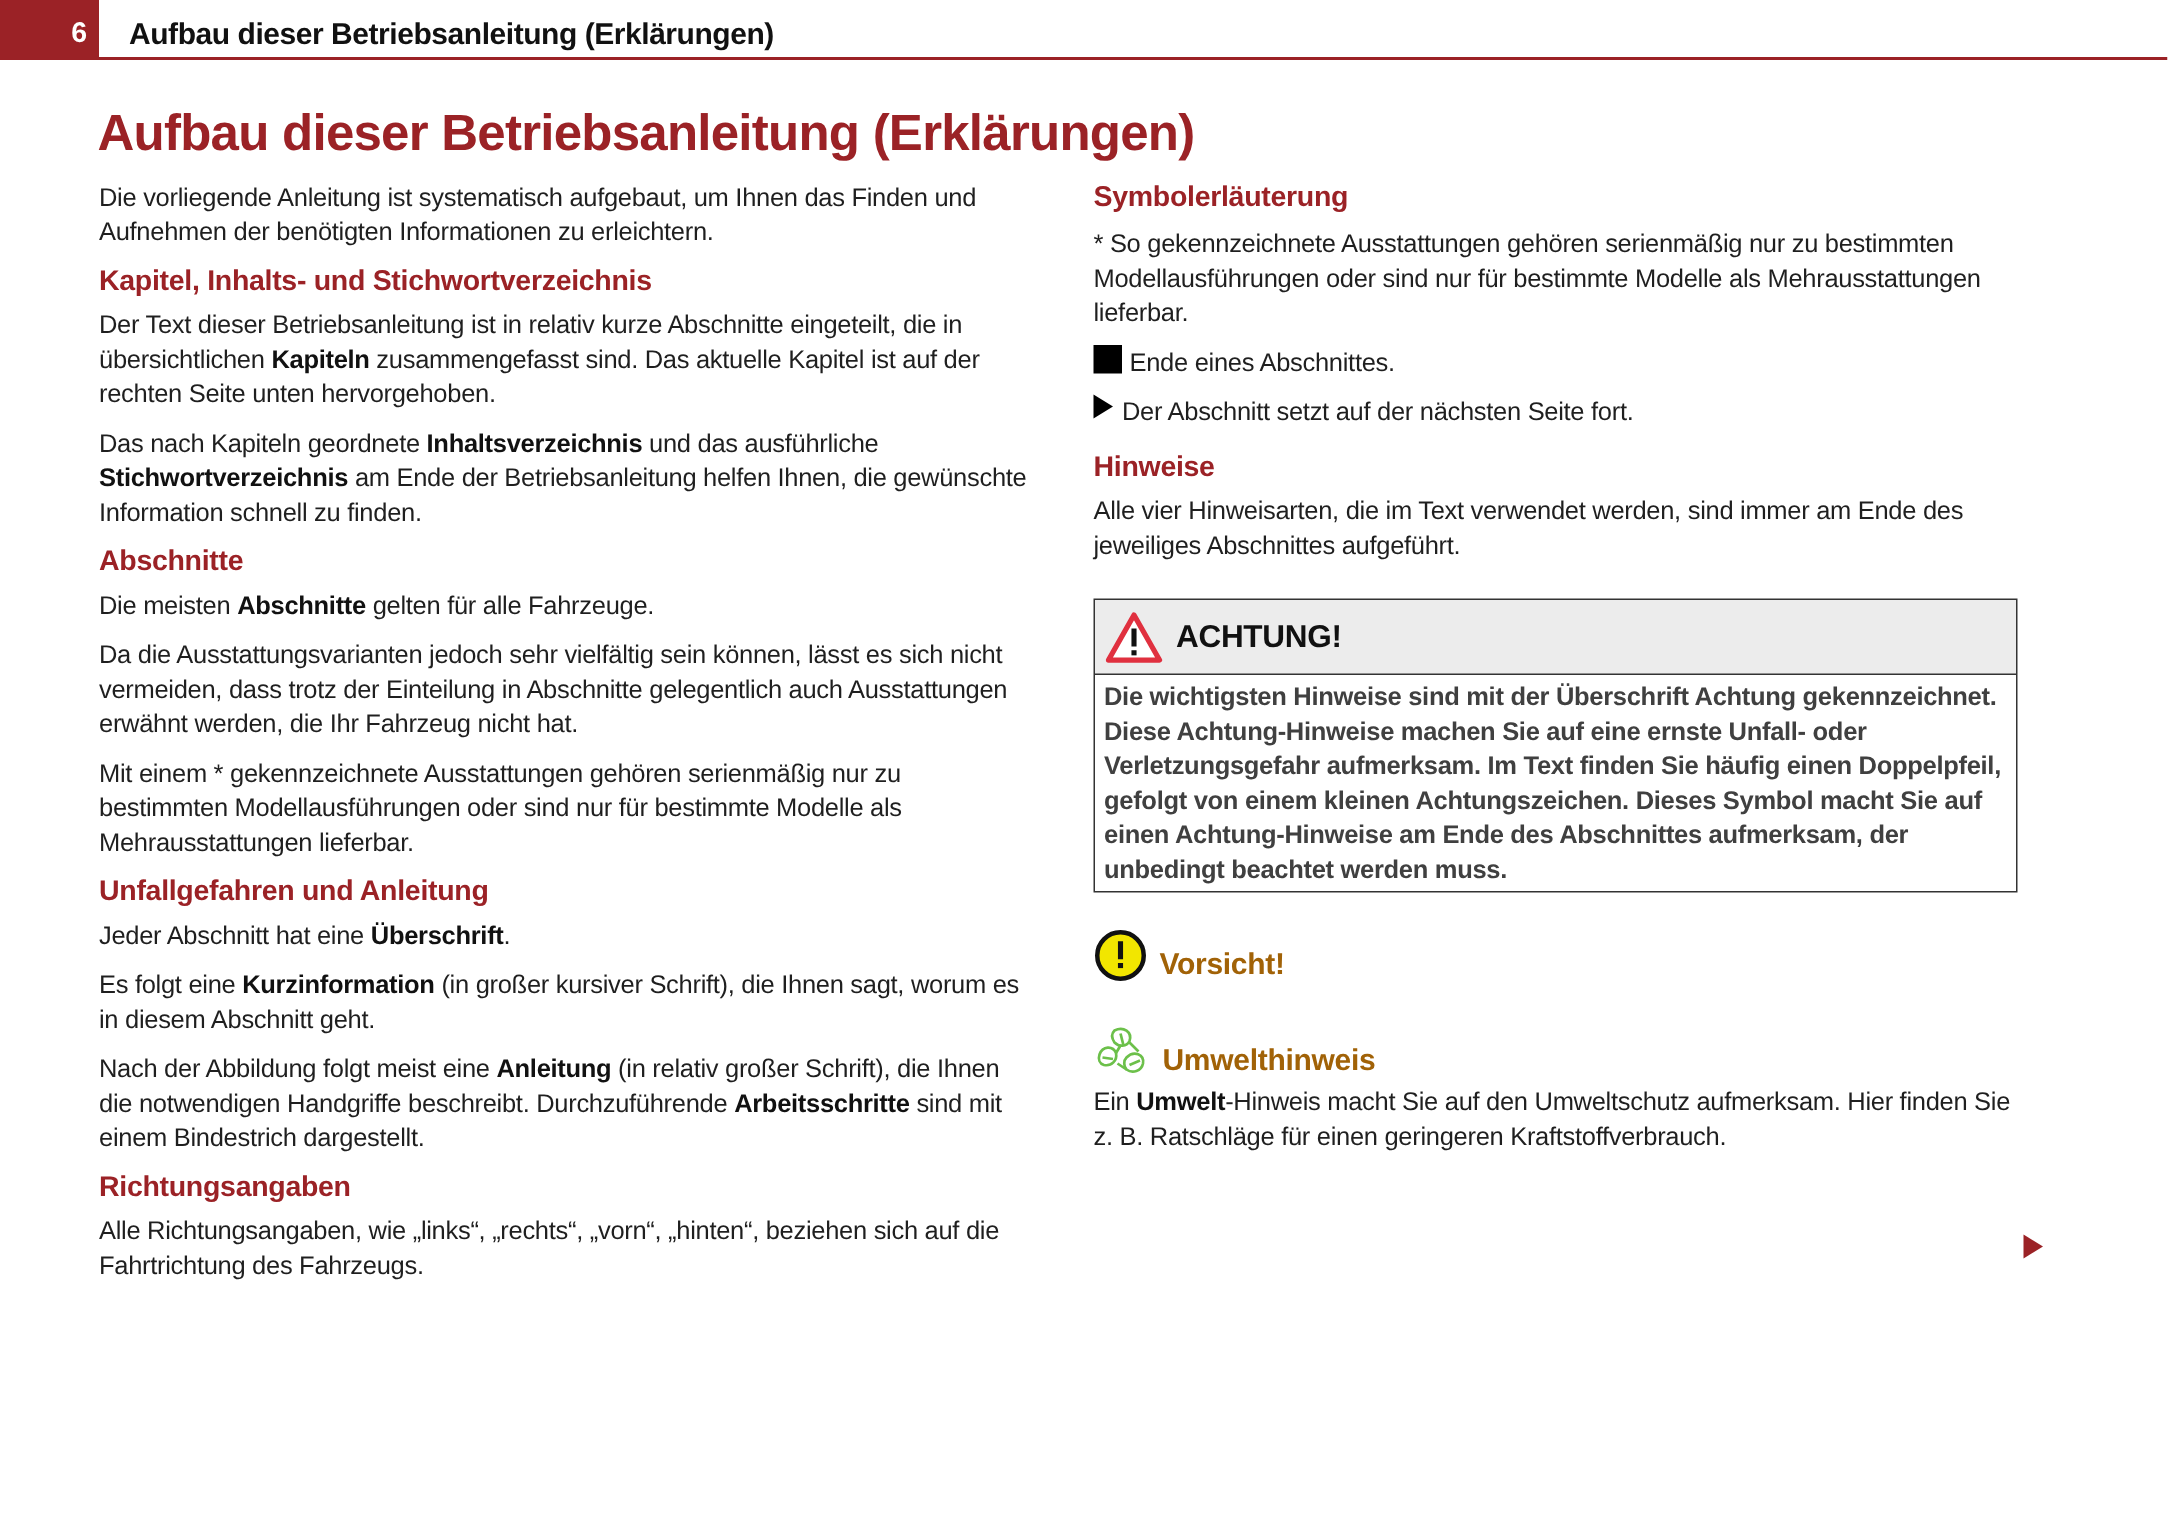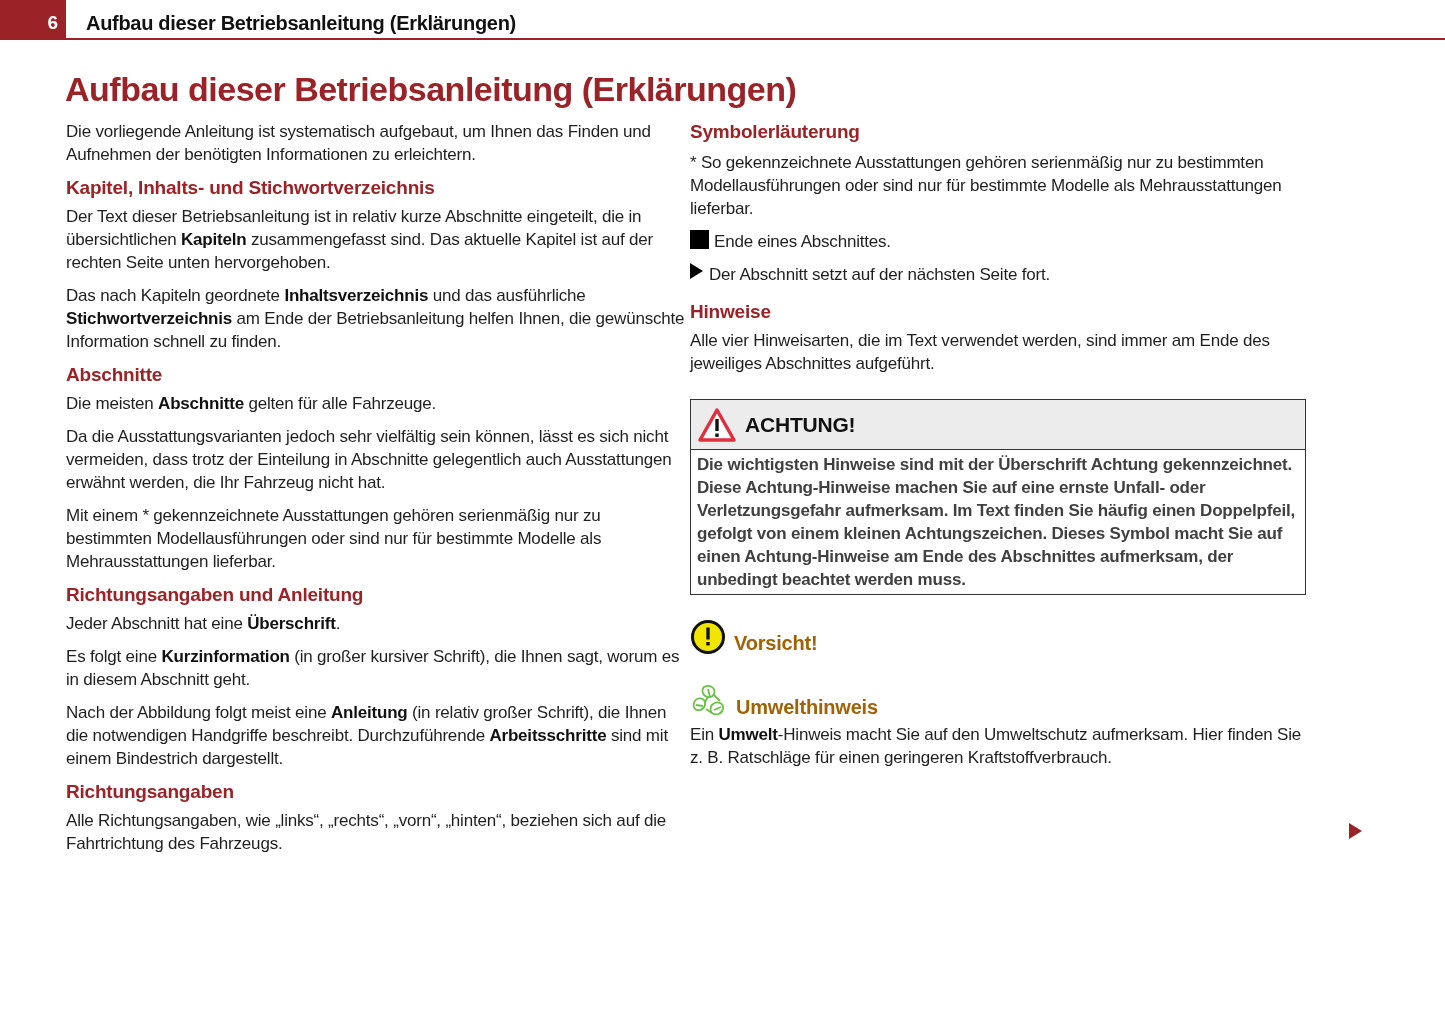--- a/index.html
+++ b/index.html
@@ -16,7 +16,7 @@
 
   .col { position: absolute; top: 120px; font-size: 17px; line-height: 23px; color: #1f1f1f; letter-spacing: -0.2px; }
   .col-left { left: 66px; width: 620px; }
-  .col-right { left: 690px; width: 620px; }
+  .col-right { left: 729px; width: 620px; }
   .col p { margin: 0 0 10px 0; }
   .col h2 { margin: 0 0 5px 0; font-size: 19px; line-height: 24px; color: #9b2226; font-weight: bold; letter-spacing: -0.2px; }
   .sec { margin-bottom: 10px; }

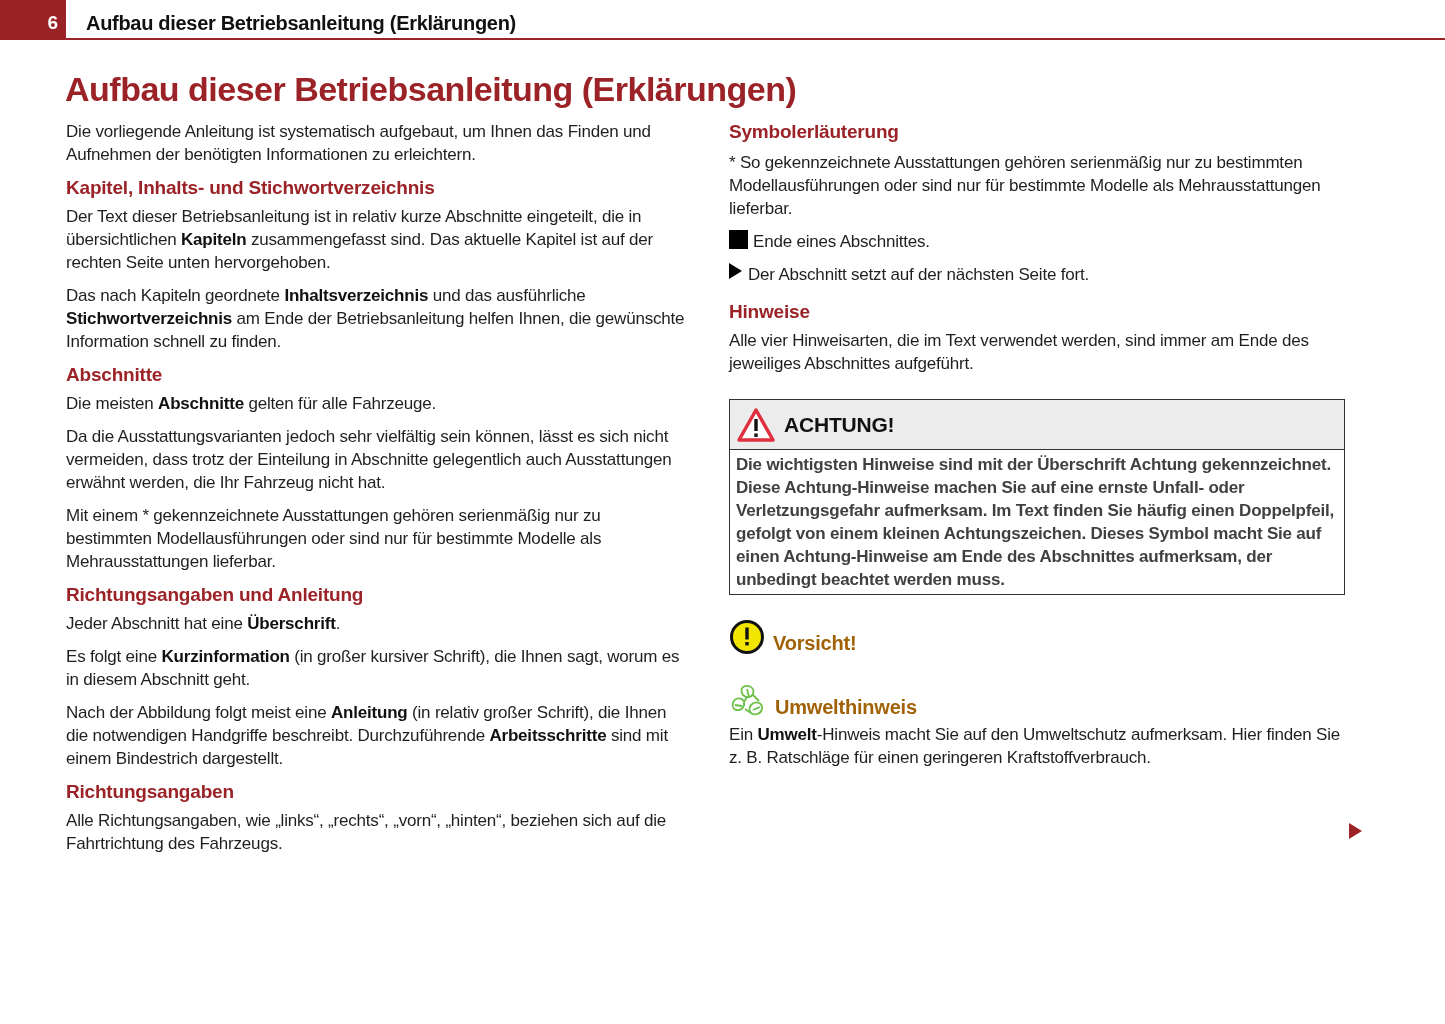--- a/index.html
+++ b/index.html
@@ -64,7 +64,7 @@
   </div>
 
   <div class="sec">
-    <h2>Richtungsangaben und Anleitung</h2>
+    <h2>Unfallgefahren und Anleitung</h2>
     <p><span>Jeder Abschnitt hat eine </span><b>Überschrift</b><span>.</span></p>
     <p><span>Es folgt eine </span><b>Kurzinformation</b><span> (in großer kursiver Schrift), die Ihnen sagt, worum es in diesem Abschnitt geht.</span></p>
     <p><span>Nach der Abbildung folgt meist eine </span><b>Anleitung</b><span> (in relativ großer Schrift), die Ihnen die notwendigen Handgriffe beschreibt. Durchzuführende </span><b>Arbeitsschritte</b><span> sind mit einem Bindestrich dargestellt.</span></p>

